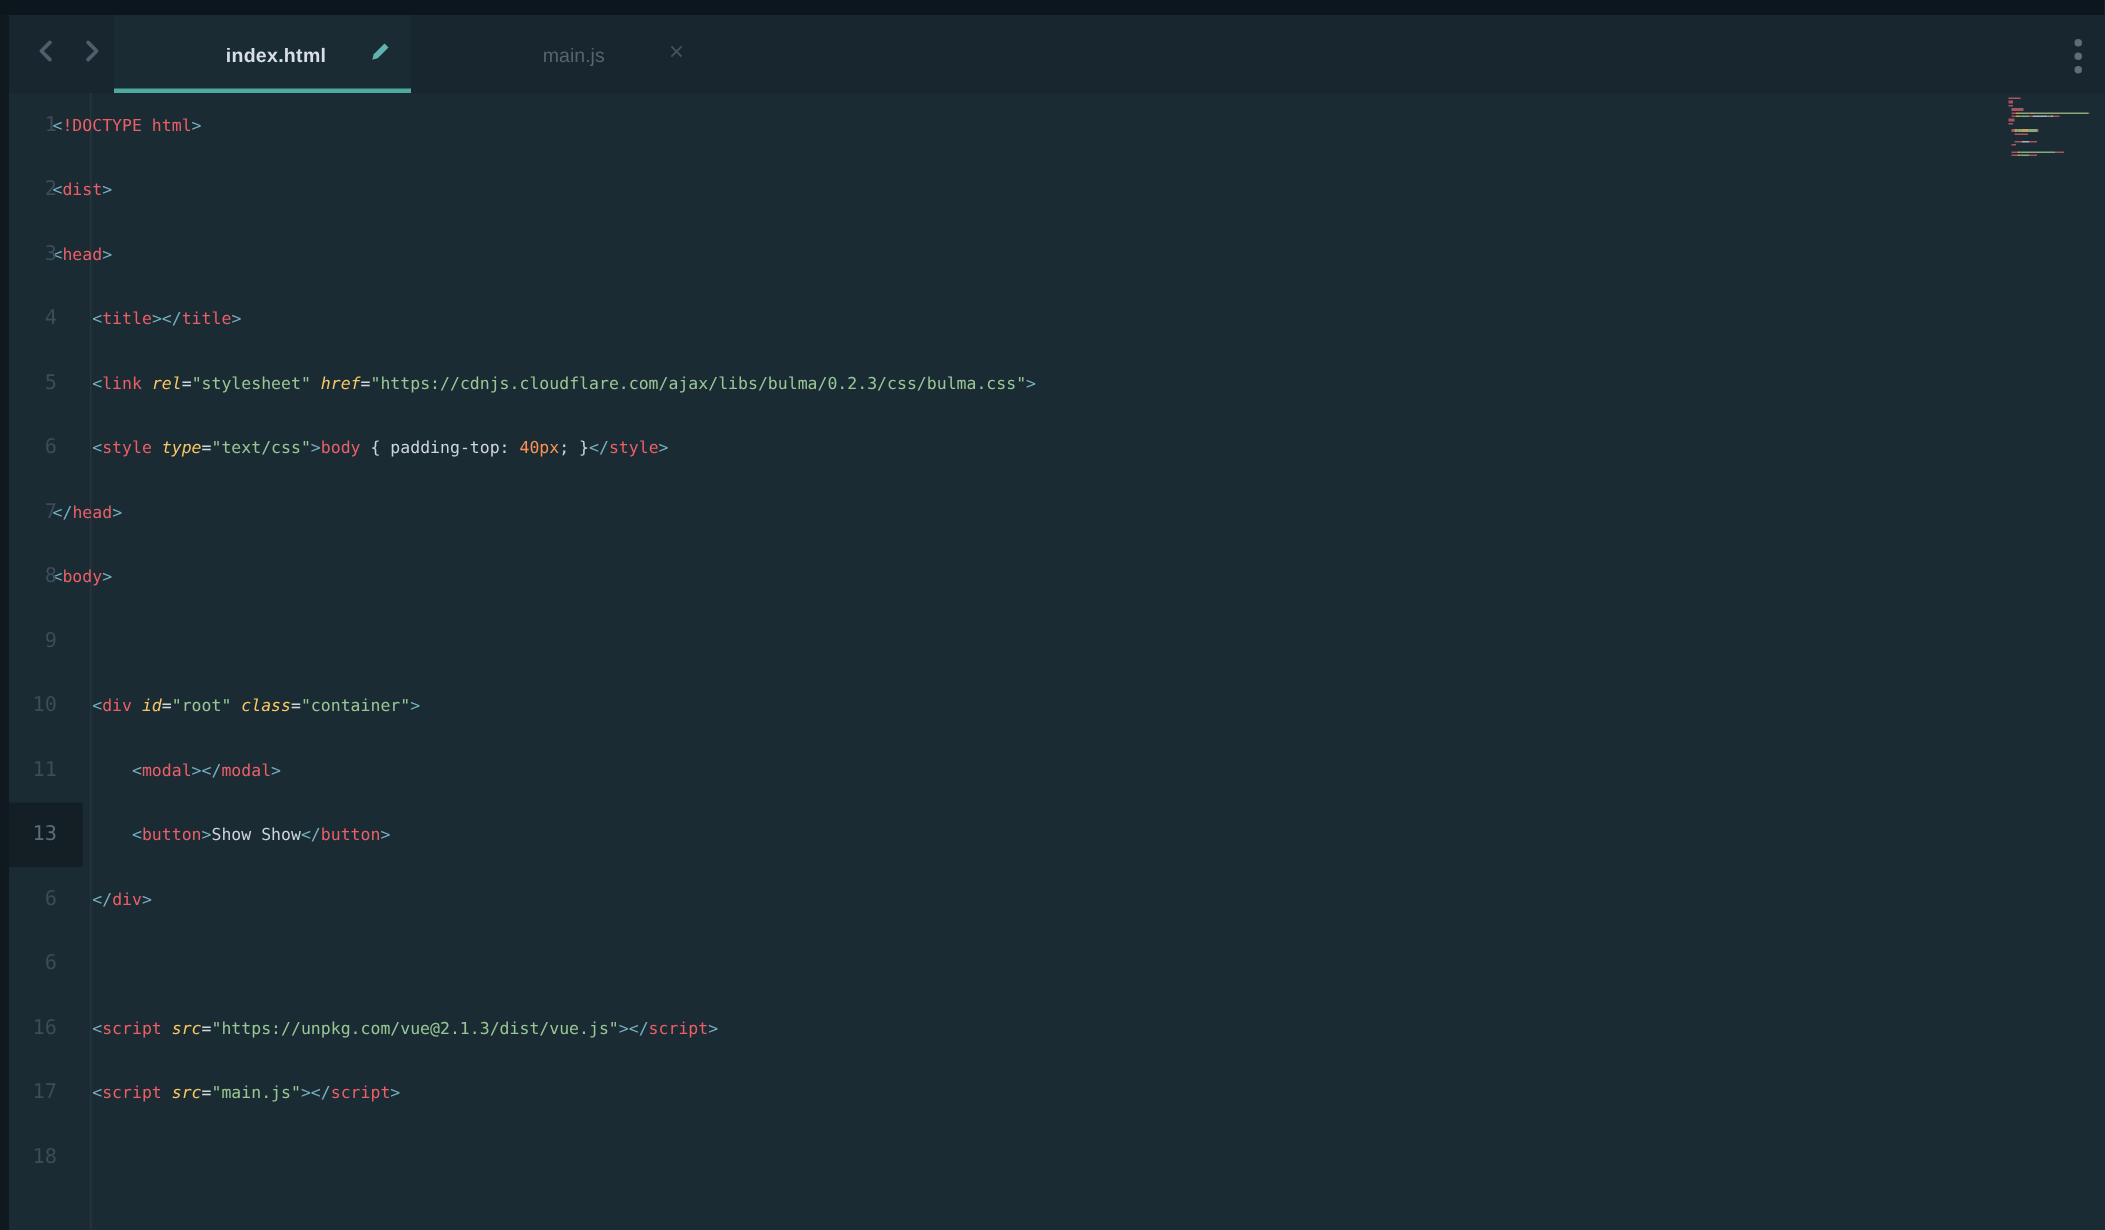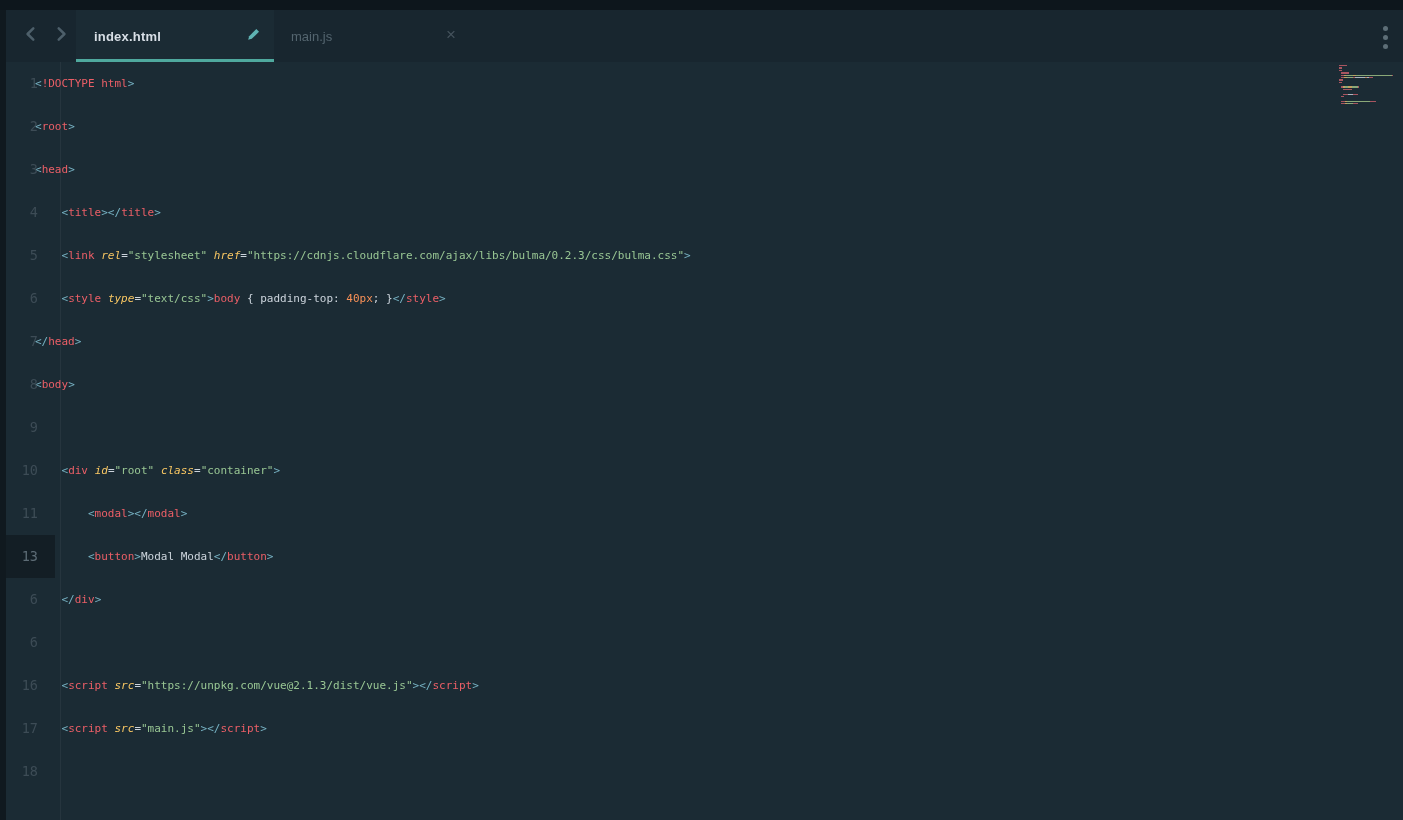--- a/index.html
+++ b/index.html
@@ -26,7 +26,7 @@
   .nav-btn { width: 30px; height: 52px; display: flex; align-items: center; justify-content: center; cursor: pointer; }
   .tab {
     position: relative; display: flex; align-items: center;
-    height: 52px; cursor: pointer;
+    height: 52px; cursor: pointer; justify-content: center;
   }
   .tab.active { width: 198px; background: #1b2b34; }
   .tab.active .tab-label { color: #d8dfe6; font-size: 13px; font-weight: 700; letter-spacing: .2px; padding-left: 18px; }

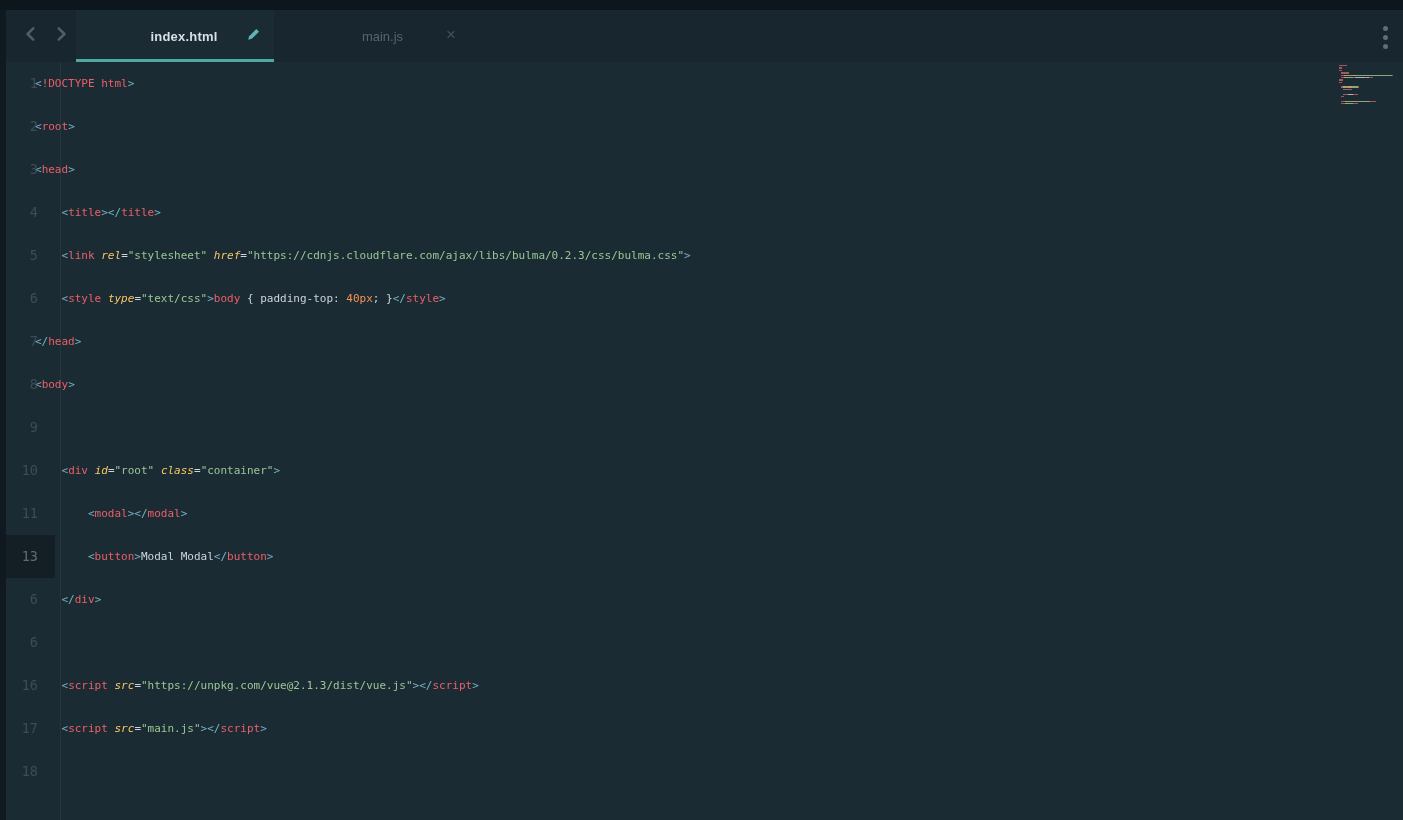--- a/index.html
+++ b/index.html
@@ -120,7 +120,7 @@
   <div class="indent-guide"></div>
   <div id="rows">
       <div class="row"><div class="gutter">1</div><div class="code"><span class="tok-p">&lt;</span><span class="tok-tag">!DOCTYPE html</span><span class="tok-p">&gt;</span></div></div>
-      <div class="row"><div class="gutter">2</div><div class="code"><span class="tok-p">&lt;</span><span class="tok-tag">root</span><span class="tok-p">&gt;</span></div></div>
+      <div class="row"><div class="gutter">2</div><div class="code"><span class="tok-p">&lt;</span><span class="tok-tag">dist</span><span class="tok-p">&gt;</span></div></div>
       <div class="row"><div class="gutter">3</div><div class="code"><span class="tok-p">&lt;</span><span class="tok-tag">head</span><span class="tok-p">&gt;</span></div></div>
       <div class="row"><div class="gutter">4</div><div class="code"><span class="tok-txt">    </span><span class="tok-p">&lt;</span><span class="tok-tag">title</span><span class="tok-p">&gt;&lt;/</span><span class="tok-tag">title</span><span class="tok-p">&gt;</span></div></div>
       <div class="row"><div class="gutter">5</div><div class="code"><span class="tok-txt">    </span><span class="tok-p">&lt;</span><span class="tok-tag">link</span><span class="tok-txt"> </span><span class="tok-attr">rel</span><span class="tok-txt">=</span><span class="tok-str">"stylesheet"</span><span class="tok-txt"> </span><span class="tok-attr">href</span><span class="tok-txt">=</span><span class="tok-str">"https://cdnjs.cloudflare.com/ajax/libs/bulma/0.2.3/css/bulma.css"</span><span class="tok-p">&gt;</span></div></div>

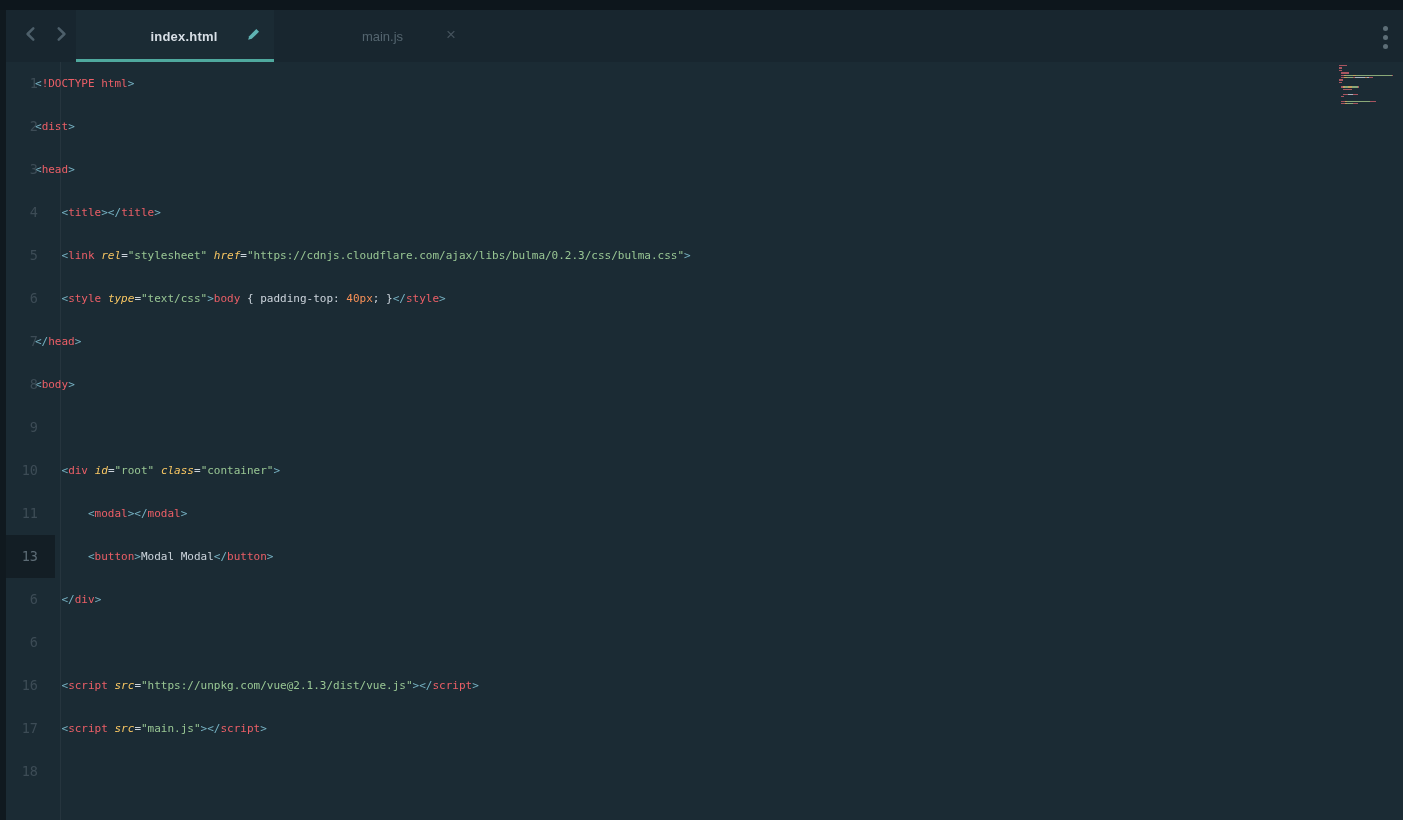--- a/index.html
+++ b/index.html
@@ -130,7 +130,7 @@
       <div class="row"><div class="gutter">9</div><div class="code"></div></div>
       <div class="row"><div class="gutter">10</div><div class="code"><span class="tok-txt">    </span><span class="tok-p">&lt;</span><span class="tok-tag">div</span><span class="tok-txt"> </span><span class="tok-attr">id</span><span class="tok-txt">=</span><span class="tok-str">"root"</span><span class="tok-txt"> </span><span class="tok-attr">class</span><span class="tok-txt">=</span><span class="tok-str">"container"</span><span class="tok-p">&gt;</span></div></div>
       <div class="row"><div class="gutter">11</div><div class="code"><span class="tok-txt">        </span><span class="tok-p">&lt;</span><span class="tok-tag">modal</span><span class="tok-p">&gt;&lt;/</span><span class="tok-tag">modal</span><span class="tok-p">&gt;</span></div></div>
-      <div class="row active-row"><div class="gutter">13</div><div class="code"><span class="tok-txt">        </span><span class="tok-p">&lt;</span><span class="tok-tag">button</span><span class="tok-p">&gt;</span><span class="tok-txt">Modal Modal</span><span class="tok-p">&lt;/</span><span class="tok-tag">button</span><span class="tok-p">&gt;</span></div></div>
+      <div class="row active-row"><div class="gutter">13</div><div class="code"><span class="tok-txt">        </span><span class="tok-p">&lt;</span><span class="tok-tag">button</span><span class="tok-p">&gt;</span><span class="tok-txt">Show Show</span><span class="tok-p">&lt;/</span><span class="tok-tag">button</span><span class="tok-p">&gt;</span></div></div>
       <div class="row"><div class="gutter">6</div><div class="code"><span class="tok-txt">    </span><span class="tok-p">&lt;/</span><span class="tok-tag">div</span><span class="tok-p">&gt;</span></div></div>
       <div class="row"><div class="gutter">6</div><div class="code"></div></div>
       <div class="row"><div class="gutter">16</div><div class="code"><span class="tok-txt">    </span><span class="tok-p">&lt;</span><span class="tok-tag">script</span><span class="tok-txt"> </span><span class="tok-attr">src</span><span class="tok-txt">=</span><span class="tok-str">"https://unpkg.com/vue@2.1.3/dist/vue.js"</span><span class="tok-p">&gt;&lt;/</span><span class="tok-tag">script</span><span class="tok-p">&gt;</span></div></div>

